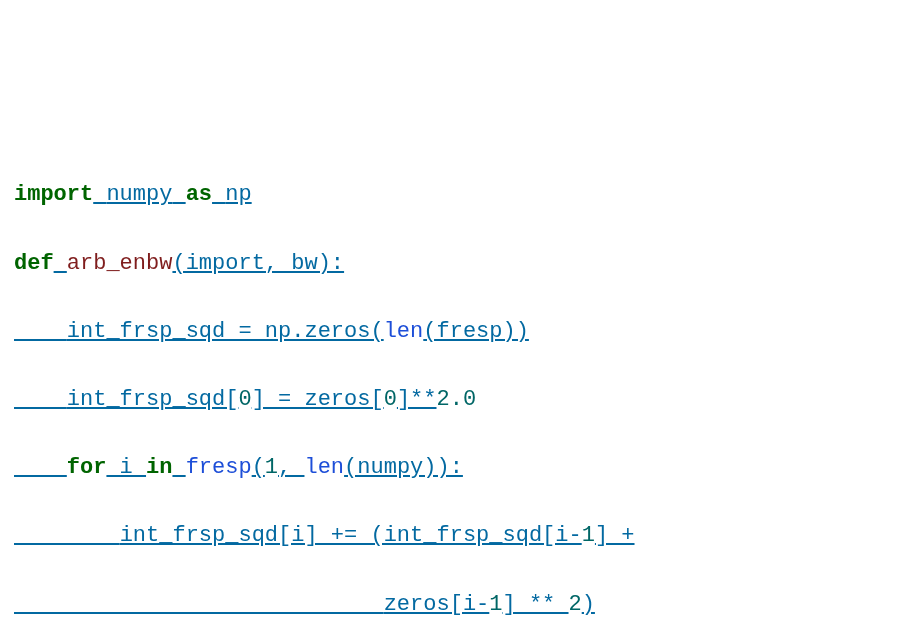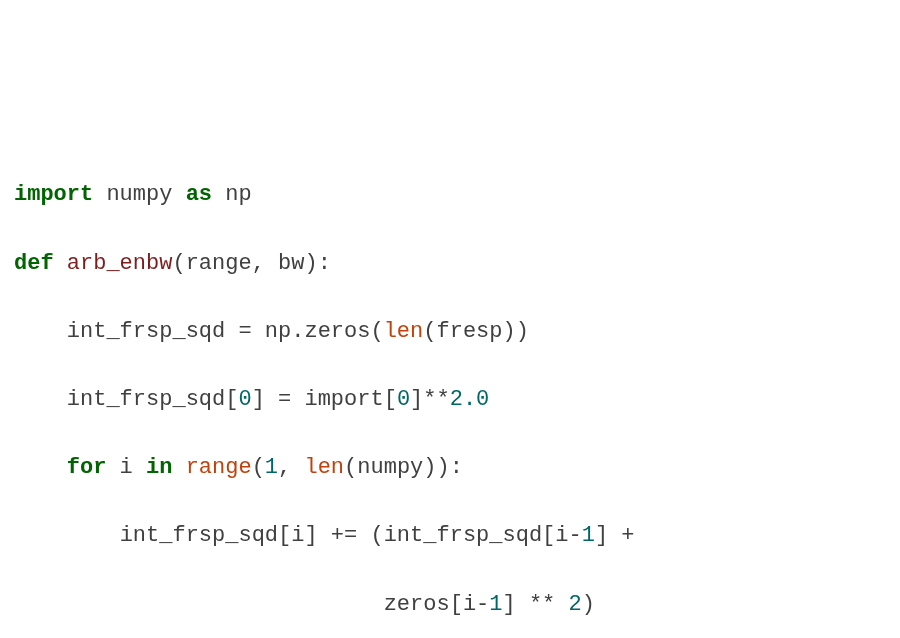--- a/index.html
+++ b/index.html
@@ -40,7 +40,8 @@
       color: #006666;
     }
     .text {
-      color: #404040;
+      color: #0369a1;
+      text-decoration: underline;
     }
   </style>
 </head>

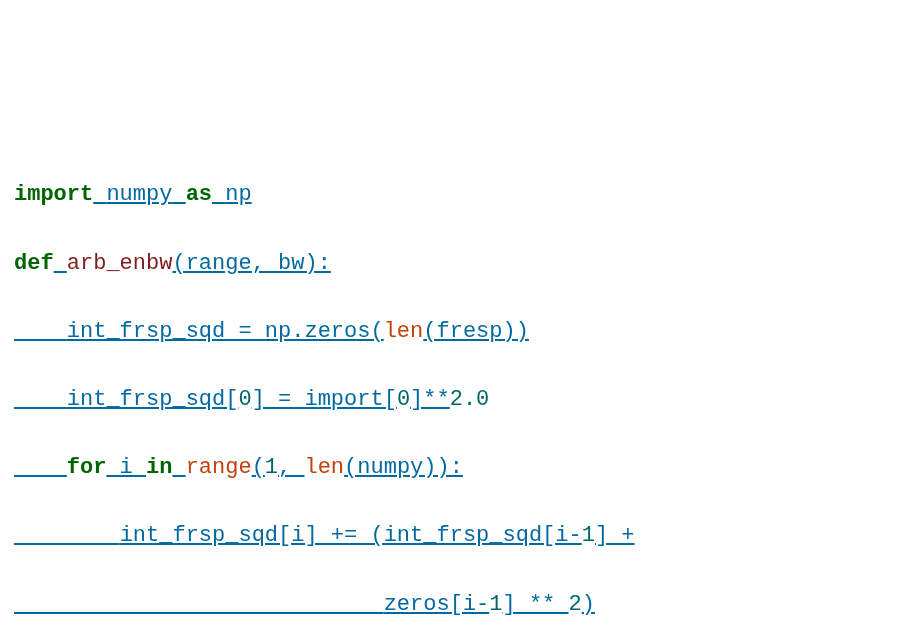--- a/index.html
+++ b/index.html
@@ -51,7 +51,7 @@
 
 <div class="code-block">
 <span class="line"><span class="keyword">import</span><span class="text"> </span><span class="text">numpy</span><span class="text"> </span><span class="keyword">as</span><span class="text"> </span><span class="text">np</span></span>
-<span class="line"><span class="keyword">def</span><span class="text"> </span><span class="funcname">arb_enbw</span><span class="text">(range, bw):</span></span>
+<span class="line"><span class="keyword">def</span><span class="text"> </span><span class="funcname">arb_enbw</span><span class="text">(import, bw):</span></span>
 <span class="line"><span class="text">    </span><span class="text">int_frsp_sqd = np.zeros(</span><span class="builtin">len</span><span class="text">(fresp))</span></span>
 <span class="line"><span class="text">    </span><span class="text">int_frsp_sqd[</span><span class="number">0</span><span class="text">] = import[</span><span class="number">0</span><span class="text">]**</span><span class="number">2.0</span></span>
 <span class="line"><span class="text">    </span><span class="keyword">for</span><span class="text"> i </span><span class="keyword">in</span><span class="text"> </span><span class="builtin">range</span><span class="text">(</span><span class="number">1</span><span class="text">, </span><span class="builtin">len</span><span class="text">(numpy)):</span></span>

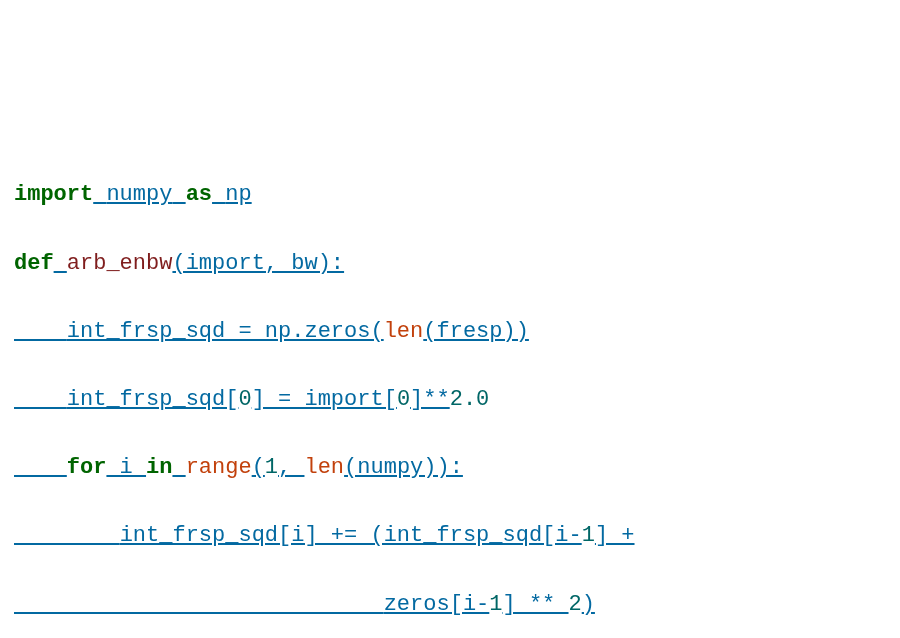--- a/index.html
+++ b/index.html
@@ -30,7 +30,7 @@
       text-align: right;
     }
     .builtin {
-      color: #c2410c;
+      color: #1d4ed8;
     }
     .funcname {
       color: #7f1d1d;

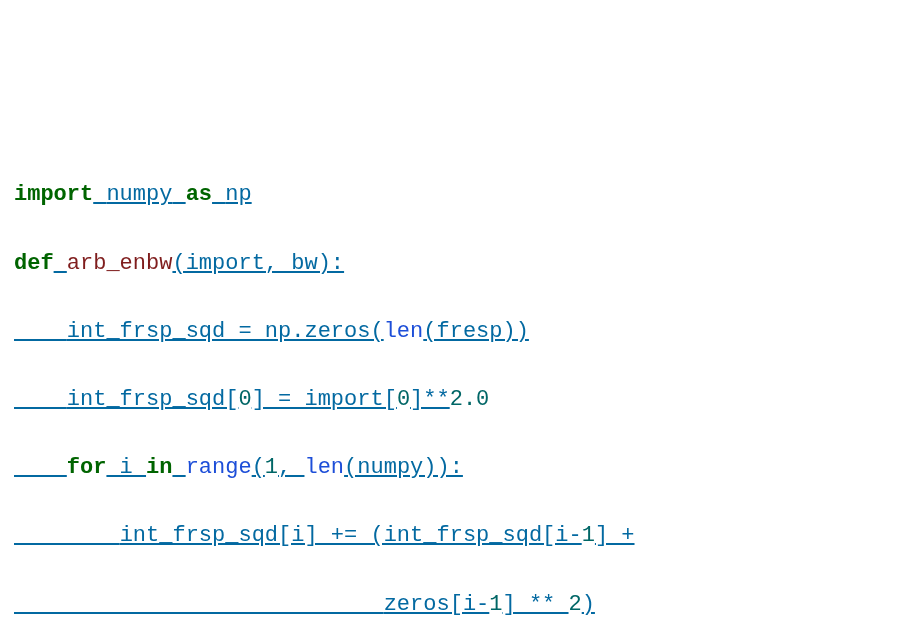--- a/index.html
+++ b/index.html
@@ -53,7 +53,7 @@
 <span class="line"><span class="keyword">import</span><span class="text"> </span><span class="text">numpy</span><span class="text"> </span><span class="keyword">as</span><span class="text"> </span><span class="text">np</span></span>
 <span class="line"><span class="keyword">def</span><span class="text"> </span><span class="funcname">arb_enbw</span><span class="text">(import, bw):</span></span>
 <span class="line"><span class="text">    </span><span class="text">int_frsp_sqd = np.zeros(</span><span class="builtin">len</span><span class="text">(fresp))</span></span>
-<span class="line"><span class="text">    </span><span class="text">int_frsp_sqd[</span><span class="number">0</span><span class="text">] = import[</span><span class="number">0</span><span class="text">]**</span><span class="number">2.0</span></span>
+<span class="line"><span class="text">    </span><span class="text">int_frsp_sqd[</span><span class="number">0</span><span class="text">] = zeros[</span><span class="number">0</span><span class="text">]**</span><span class="number">2.0</span></span>
 <span class="line"><span class="text">    </span><span class="keyword">for</span><span class="text"> i </span><span class="keyword">in</span><span class="text"> </span><span class="builtin">range</span><span class="text">(</span><span class="number">1</span><span class="text">, </span><span class="builtin">len</span><span class="text">(numpy)):</span></span>
 <span class="line"><span class="text">        </span><span class="text">int_frsp_sqd[i] += (int_frsp_sqd[i-</span><span class="number">1</span><span class="text">] +</span></span>
 <span class="line"><span class="text">                            </span><span class="text">zeros[i-</span><span class="number">1</span><span class="text">] ** </span><span class="number">2</span><span class="text">)</span></span>

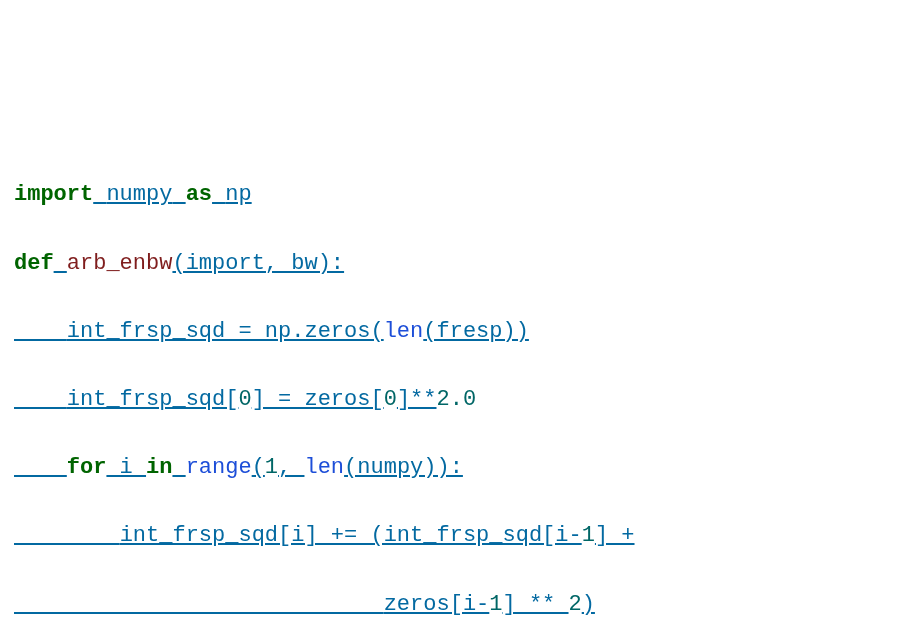--- a/index.html
+++ b/index.html
@@ -54,7 +54,7 @@
 <span class="line"><span class="keyword">def</span><span class="text"> </span><span class="funcname">arb_enbw</span><span class="text">(import, bw):</span></span>
 <span class="line"><span class="text">    </span><span class="text">int_frsp_sqd = np.zeros(</span><span class="builtin">len</span><span class="text">(fresp))</span></span>
 <span class="line"><span class="text">    </span><span class="text">int_frsp_sqd[</span><span class="number">0</span><span class="text">] = zeros[</span><span class="number">0</span><span class="text">]**</span><span class="number">2.0</span></span>
-<span class="line"><span class="text">    </span><span class="keyword">for</span><span class="text"> i </span><span class="keyword">in</span><span class="text"> </span><span class="builtin">range</span><span class="text">(</span><span class="number">1</span><span class="text">, </span><span class="builtin">len</span><span class="text">(numpy)):</span></span>
+<span class="line"><span class="text">    </span><span class="keyword">for</span><span class="text"> i </span><span class="keyword">in</span><span class="text"> </span><span class="builtin">fresp</span><span class="text">(</span><span class="number">1</span><span class="text">, </span><span class="builtin">len</span><span class="text">(numpy)):</span></span>
 <span class="line"><span class="text">        </span><span class="text">int_frsp_sqd[i] += (int_frsp_sqd[i-</span><span class="number">1</span><span class="text">] +</span></span>
 <span class="line"><span class="text">                            </span><span class="text">zeros[i-</span><span class="number">1</span><span class="text">] ** </span><span class="number">2</span><span class="text">)</span></span>
 

